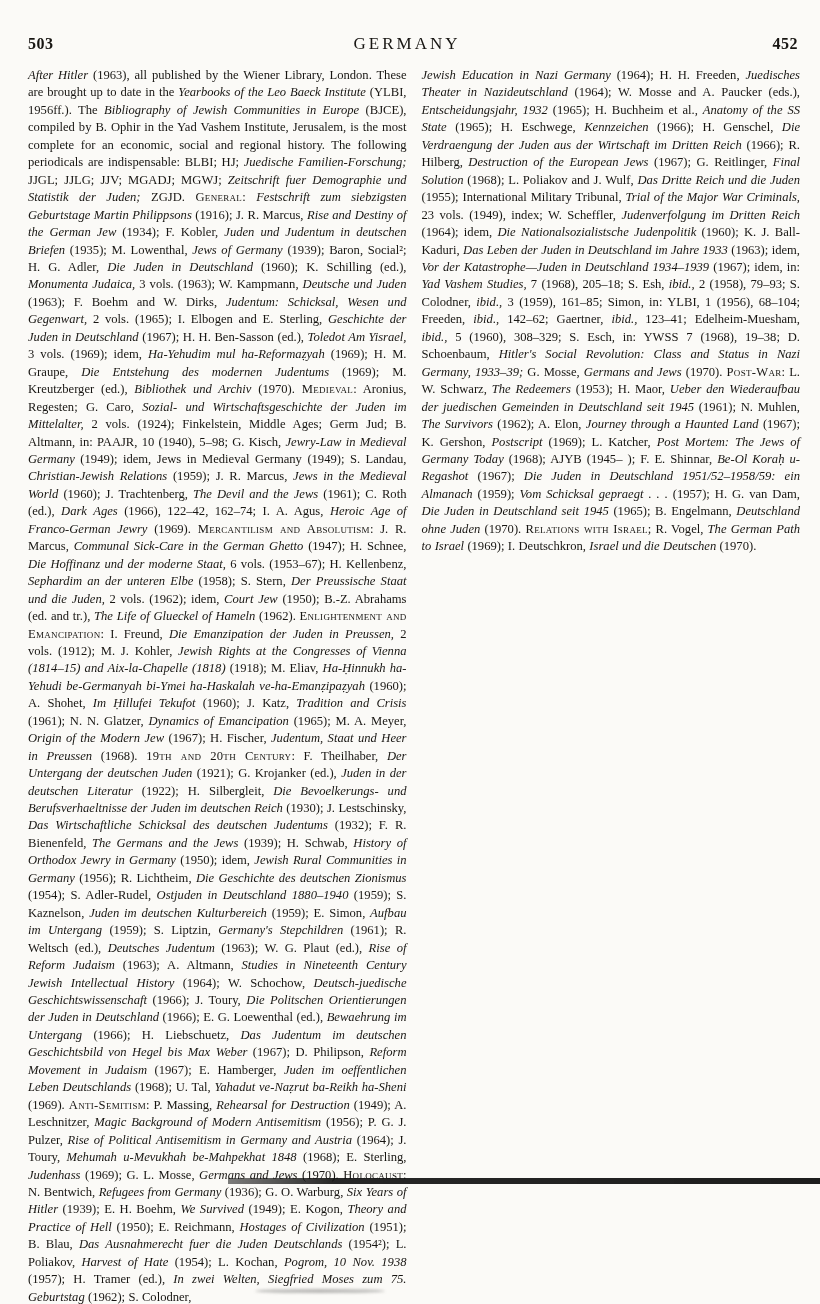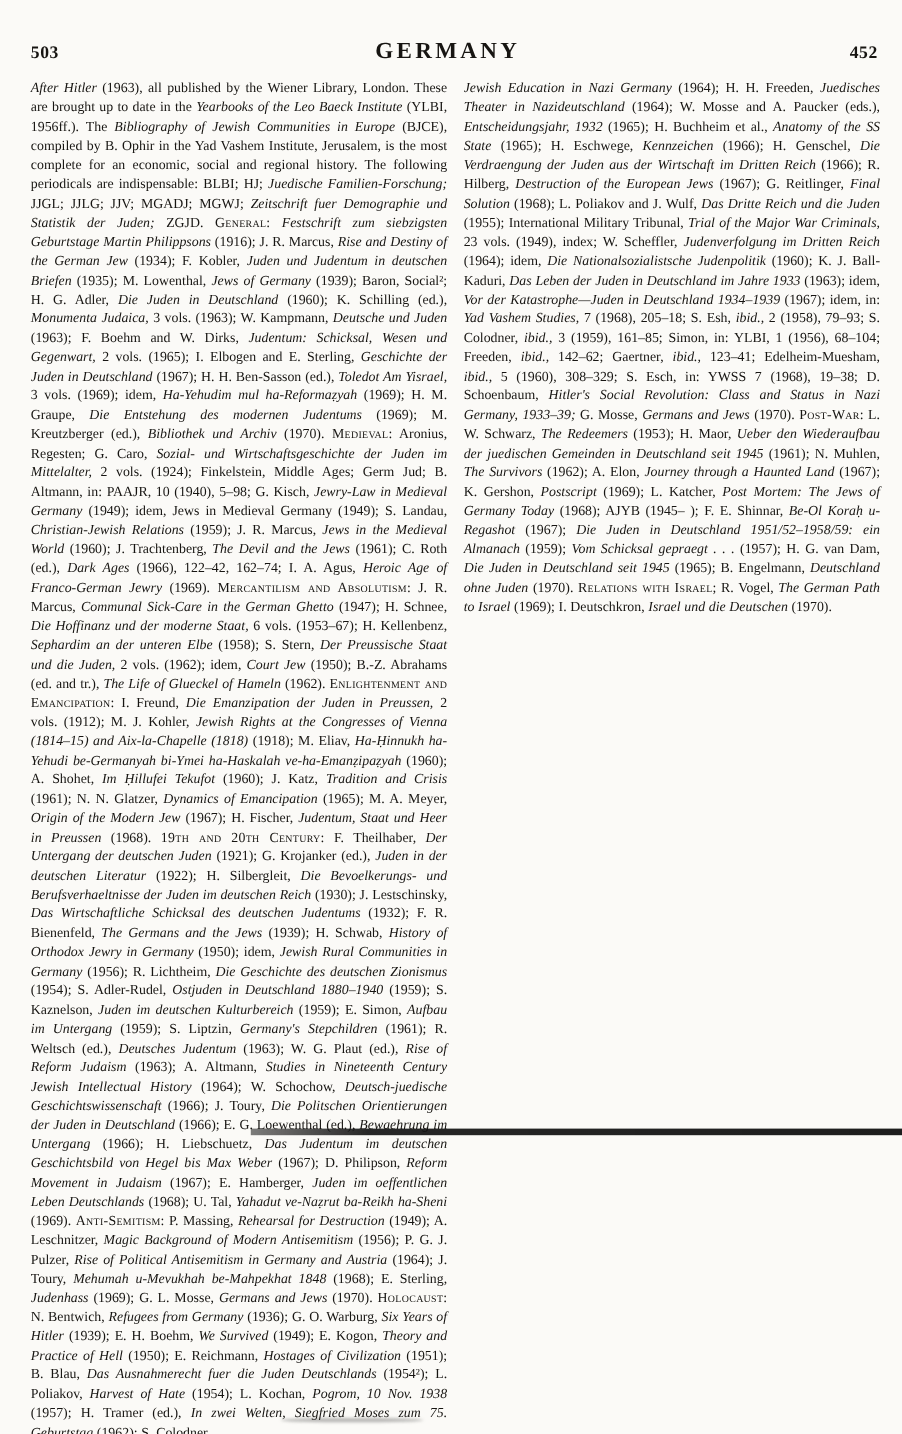--- a/index.html
+++ b/index.html
@@ -11,7 +11,7 @@
     position: relative;
     overflow: hidden;
   }
-  .page { width: 820px; height: 1032px; position: relative; }
+  .page { width: 820px; height: 1184px; position: relative; }
   .page-header {
     display: flex; justify-content: space-between; align-items: baseline;
     padding: 34px 22px 0 28px;

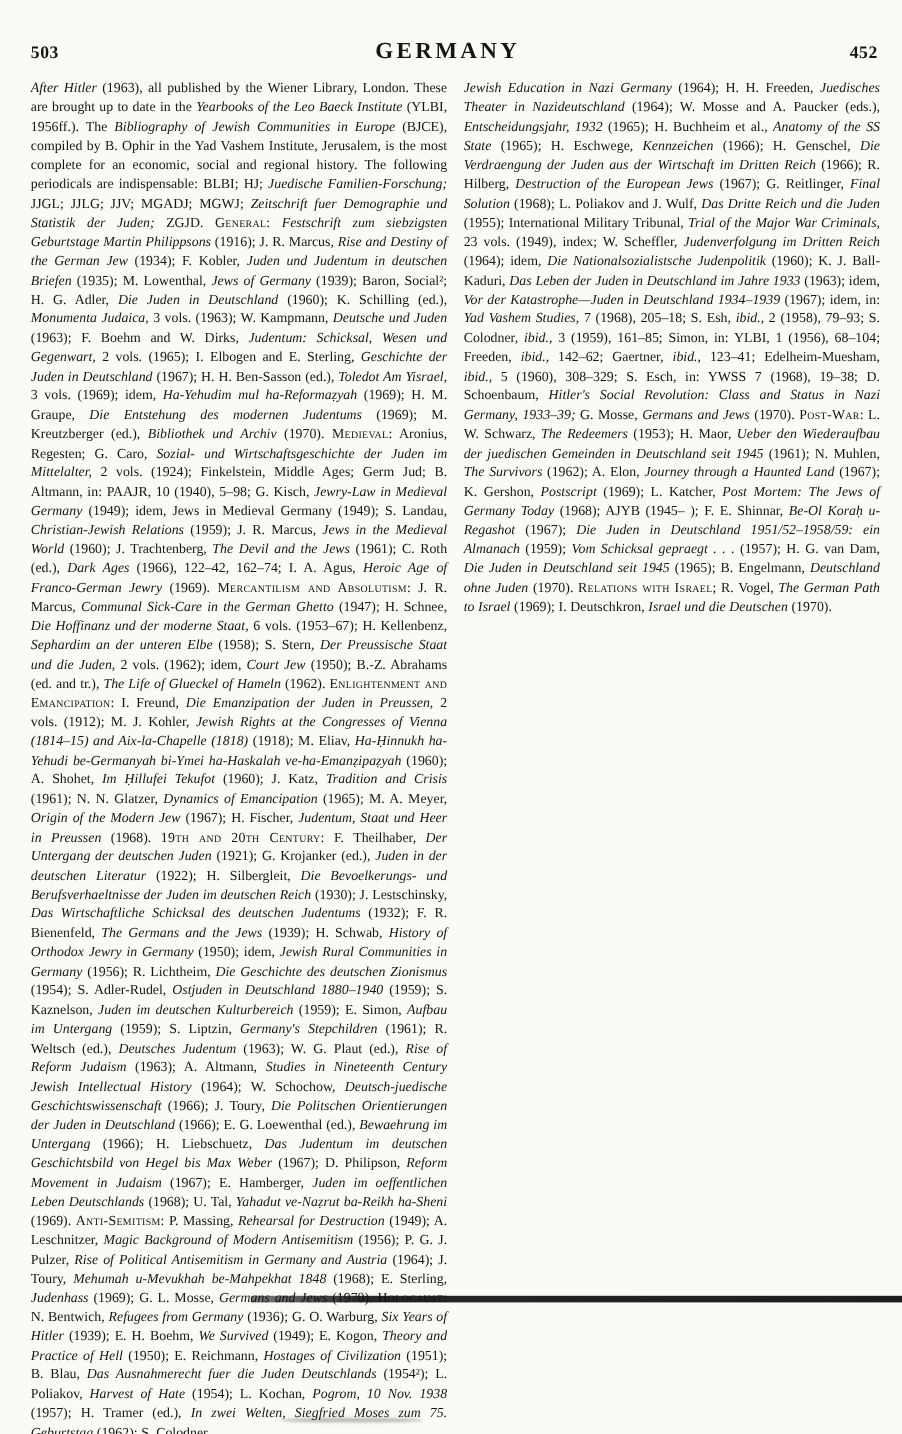--- a/index.html
+++ b/index.html
@@ -18,7 +18,7 @@
   }
   .page-num { font-size: 16px; font-weight: bold; letter-spacing: 0.5px; }
   .running-title {
-    font-size: 21px; letter-spacing: 3px; font-weight: 700;
+    font-size: 17px; letter-spacing: 3px; font-weight: 400;
     transform: translateX(-6px);
   }
   .columns {

